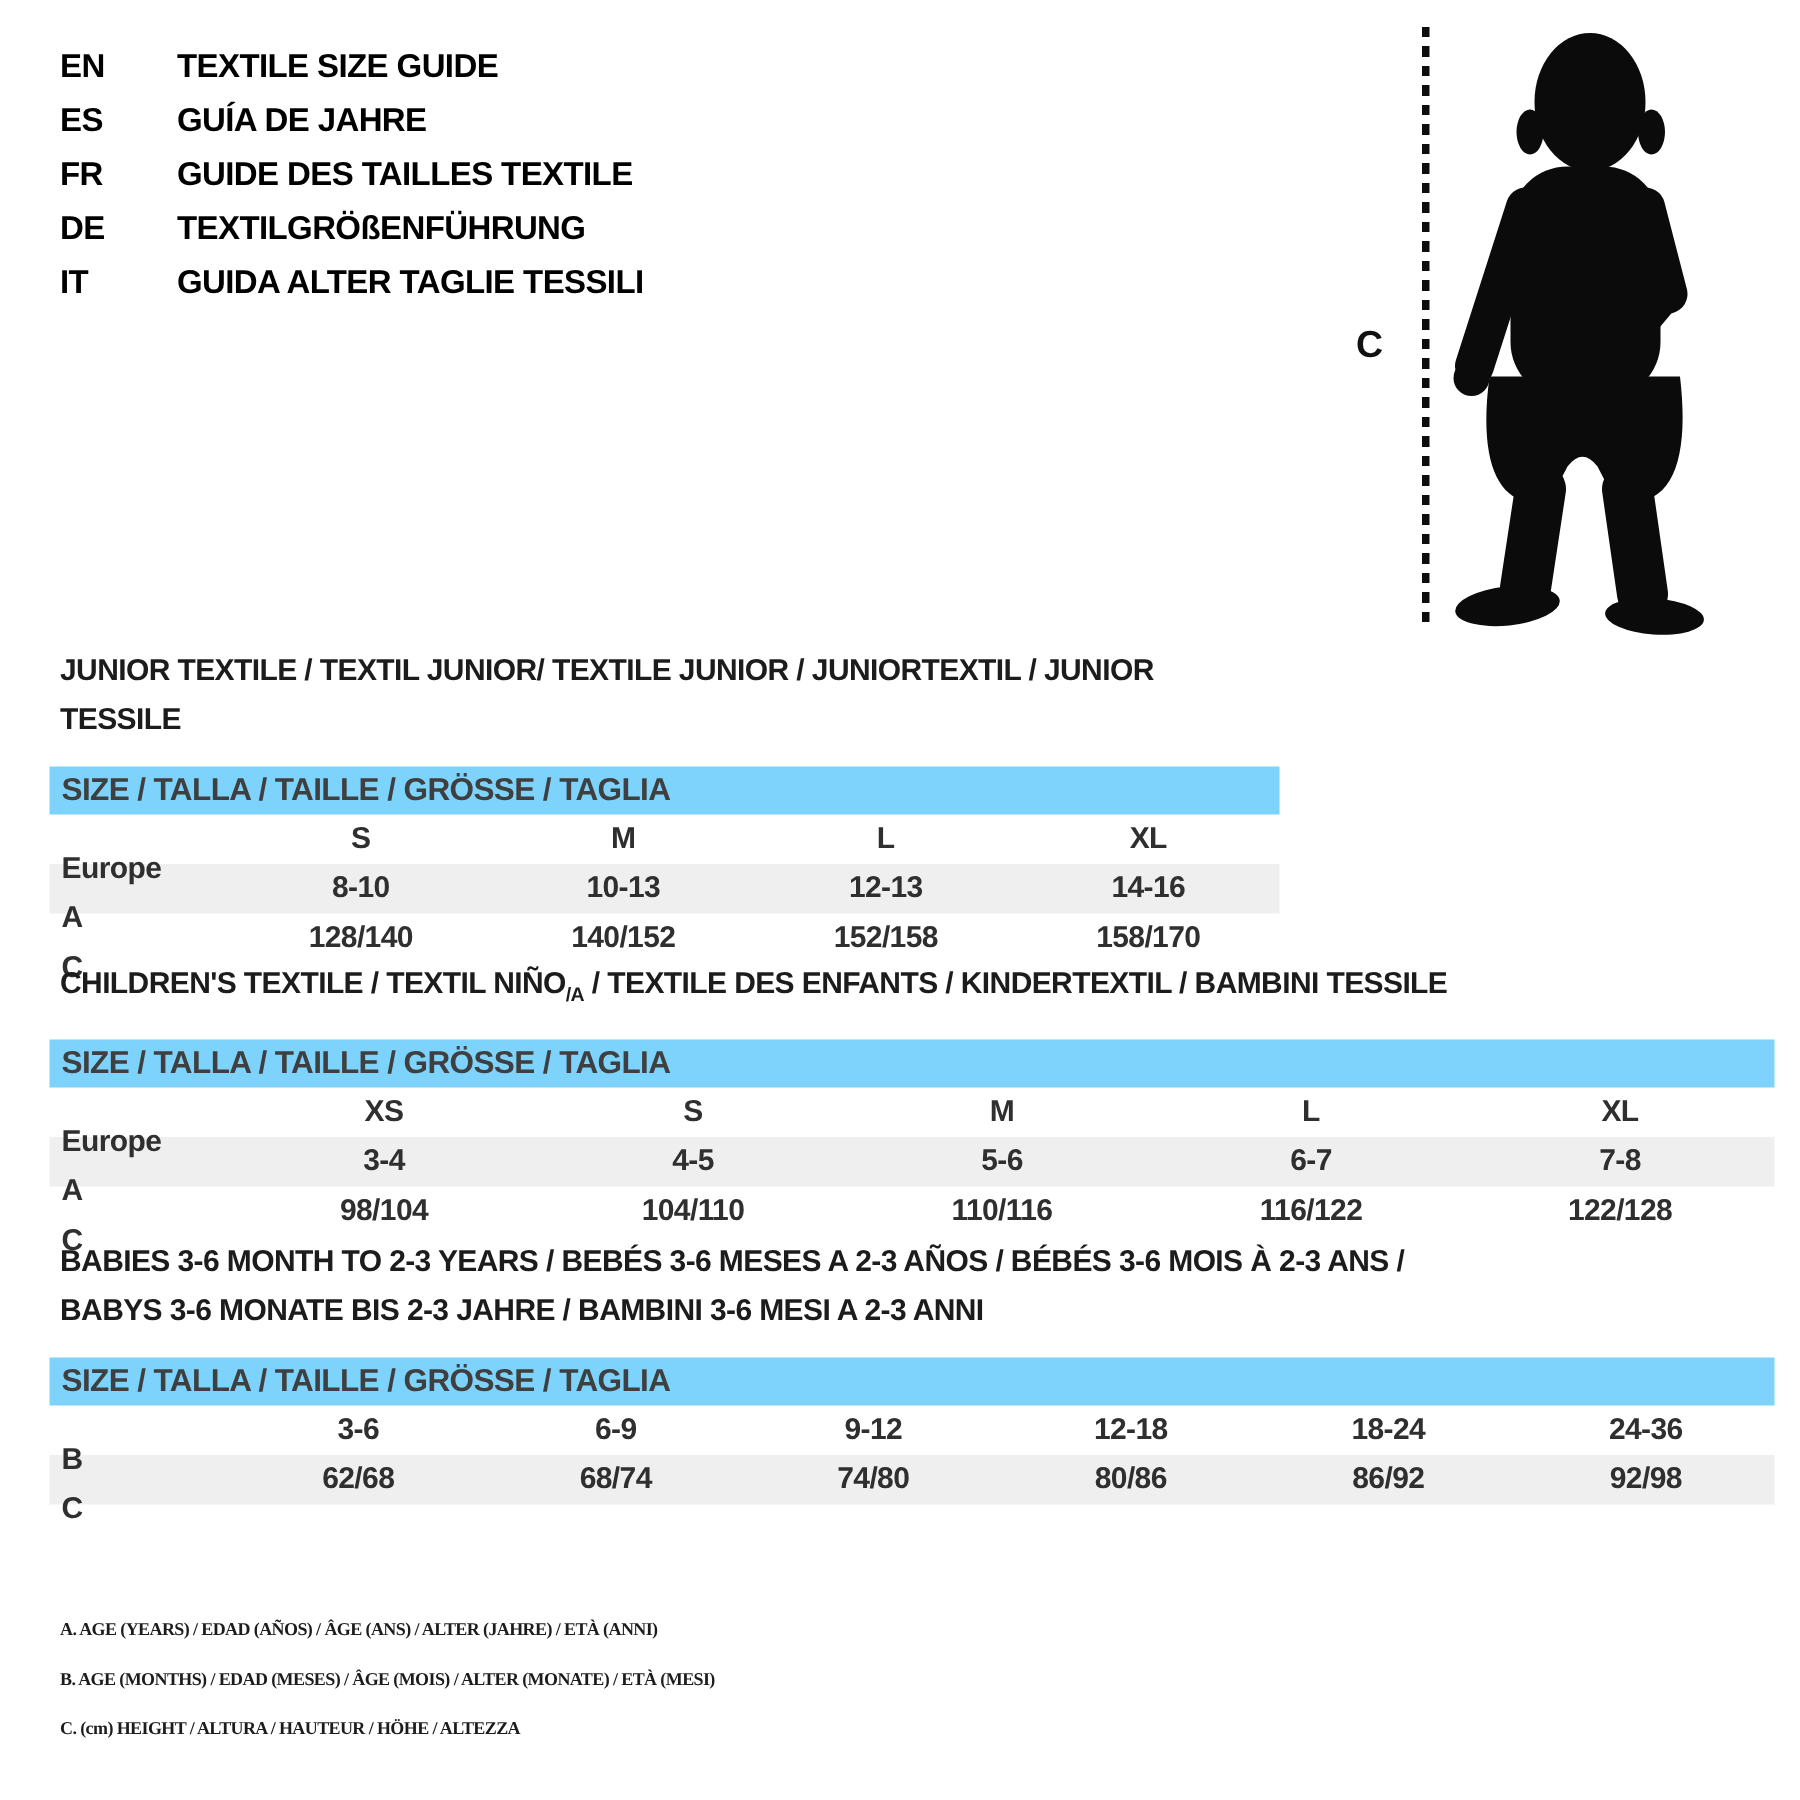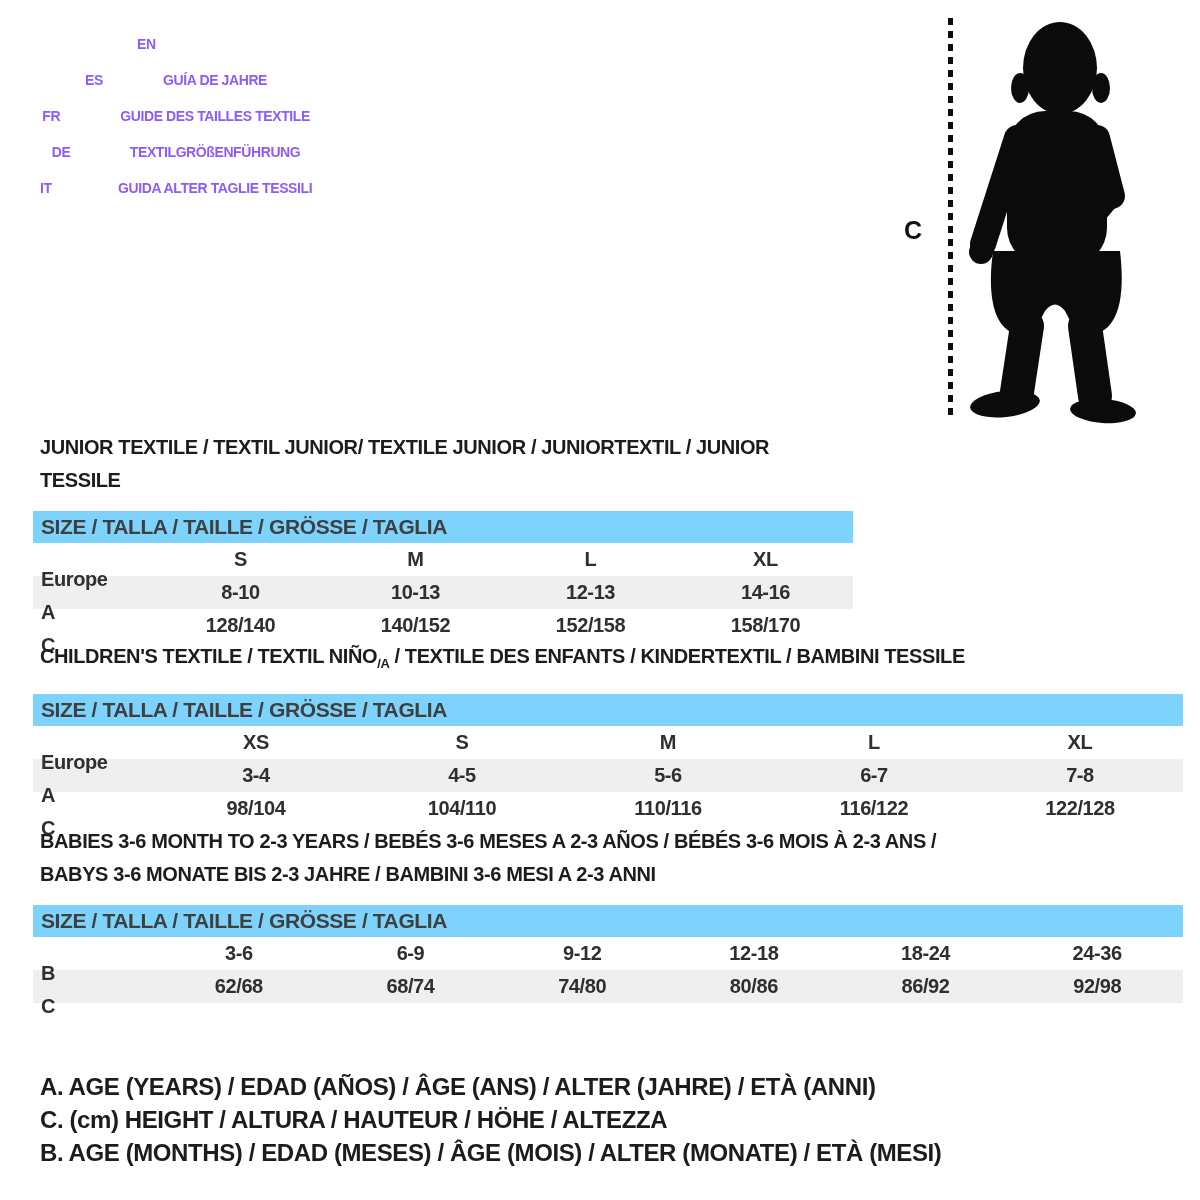--- a/index.html
+++ b/index.html
@@ -11,7 +11,7 @@
 
   
   .lang-block { position:absolute; top:26px; left:40px; }
-  .lang-row { display:flex; height:36px; line-height:36px; font-size:14px; color:#8b5cf6;justify-content:center; }
+  .lang-row { display:flex; height:36px; line-height:36px; font-size:22px; color:#000000; }
   .lang-code { width:78px; }
 
   

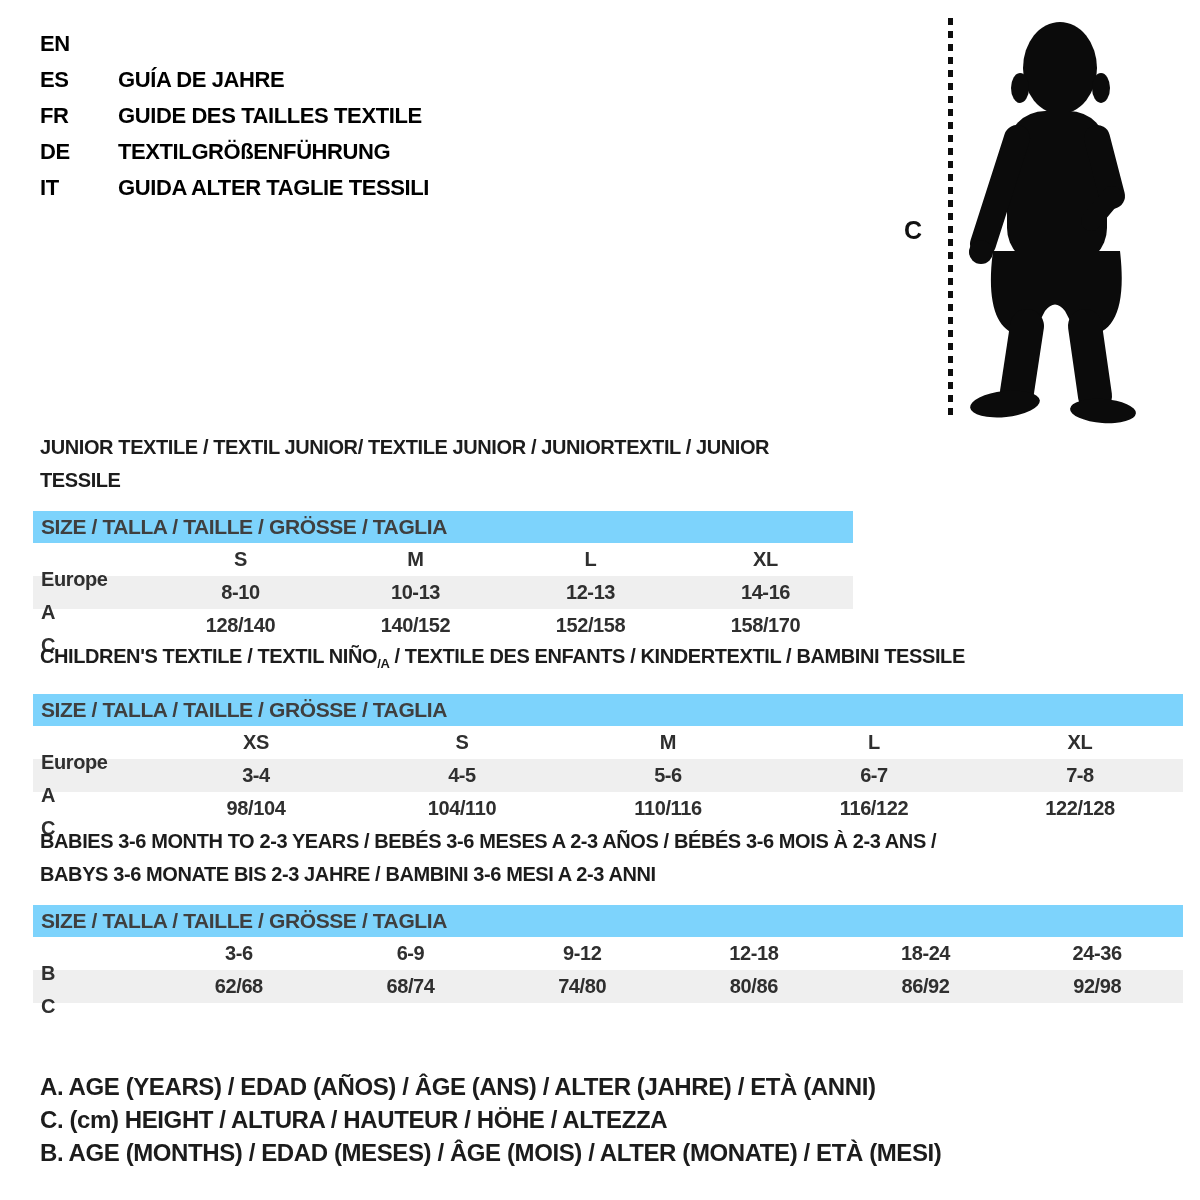--- a/index.html
+++ b/index.html
@@ -52,6 +52,7 @@
   <div class="lang-block">
     <div class="lang-row">
       <span class="lang-code">EN</span>
+      <span class="lang-title">TEXTILE SIZE GUIDE</span>
     </div>
     <div class="lang-row">
       <span class="lang-code">ES</span>

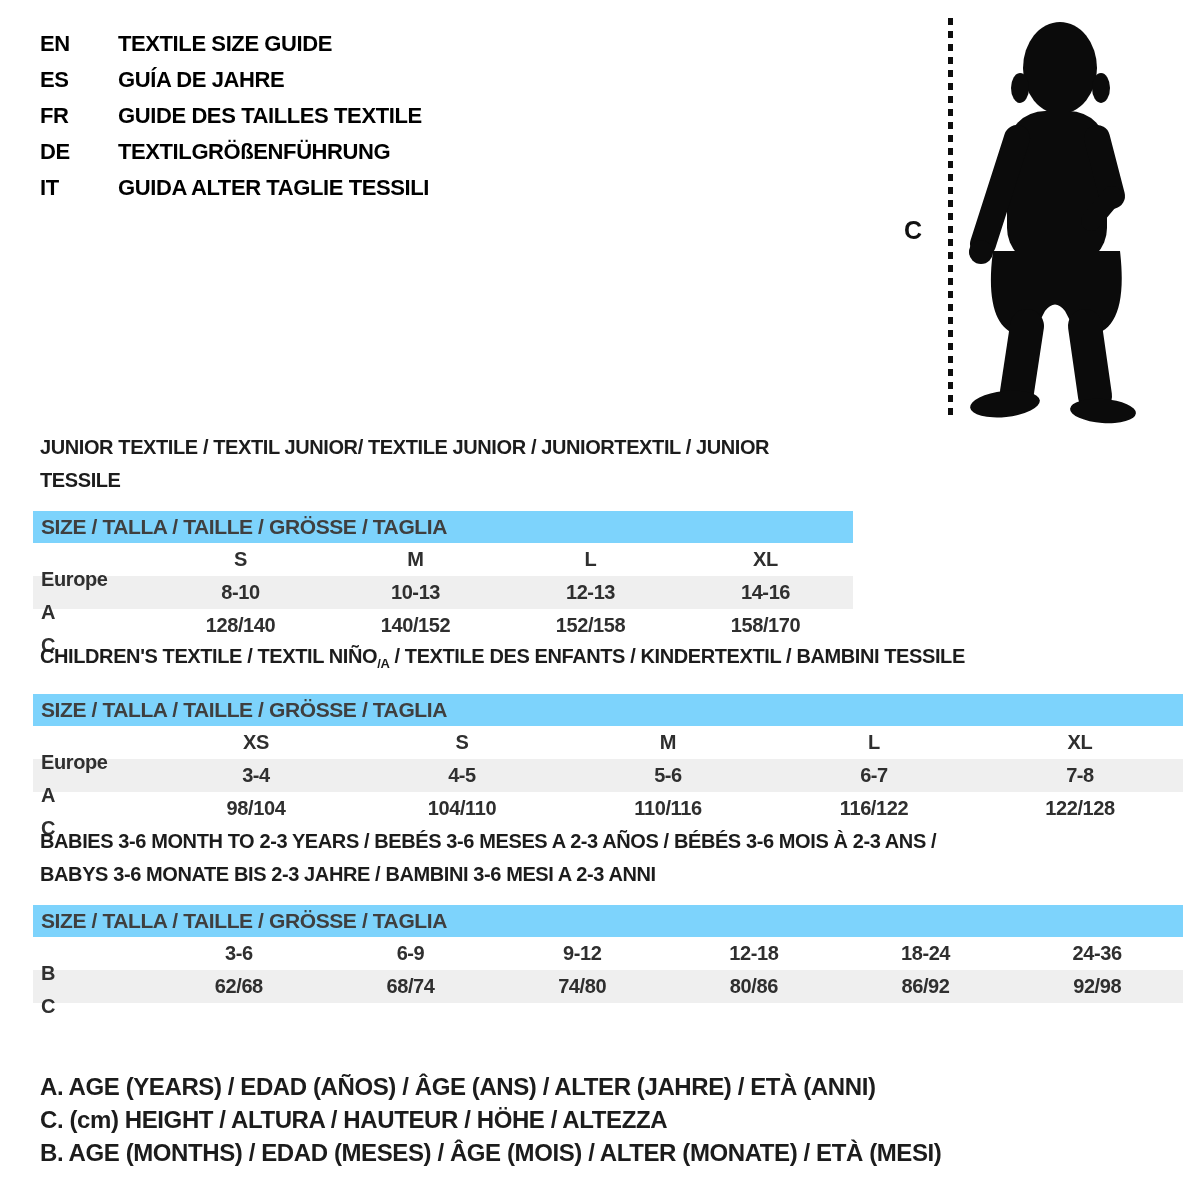--- a/index.html
+++ b/index.html
@@ -42,7 +42,7 @@
 
   
   .legend { position:absolute; left:40px; top:1070px; }
-  .legend-line { height:33px; line-height:33px; font-size:24px; color:#1c1c1c; }
+  .legend-line { height:33px; line-height:33px; font-size:12px; color:#1c1c1c;font-family:Liberation Serif, serif; }
 </style>
 </head>
 <body>

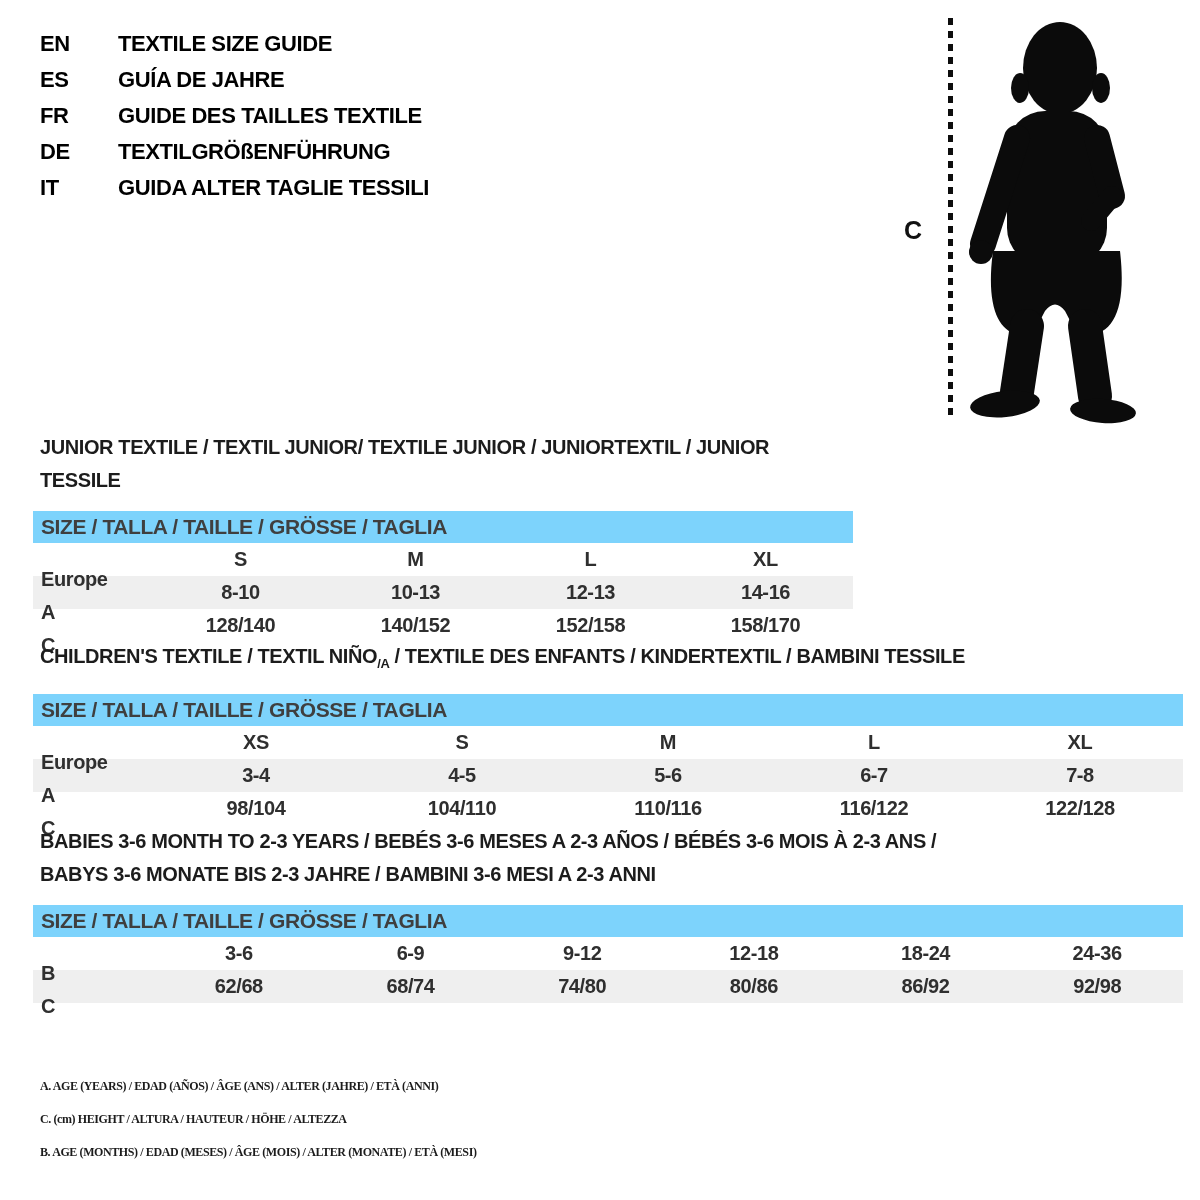--- a/index.html
+++ b/index.html
@@ -175,8 +175,8 @@
 
   <div class="legend">
     <div class="legend-line">A. AGE (YEARS) / EDAD (AÑOS) / ÂGE (ANS) / ALTER (JAHRE) / ETÀ (ANNI)</div>
+    <div class="legend-line">B. AGE (MONTHS) / EDAD (MESES) / ÂGE (MOIS) / ALTER (MONATE) / ETÀ (MESI)</div>
     <div class="legend-line">C. (cm) HEIGHT / ALTURA / HAUTEUR / HÖHE / ALTEZZA</div>
-    <div class="legend-line">B. AGE (MONTHS) / EDAD (MESES) / ÂGE (MOIS) / ALTER (MONATE) / ETÀ (MESI)</div>
   </div>
 
 </div>

